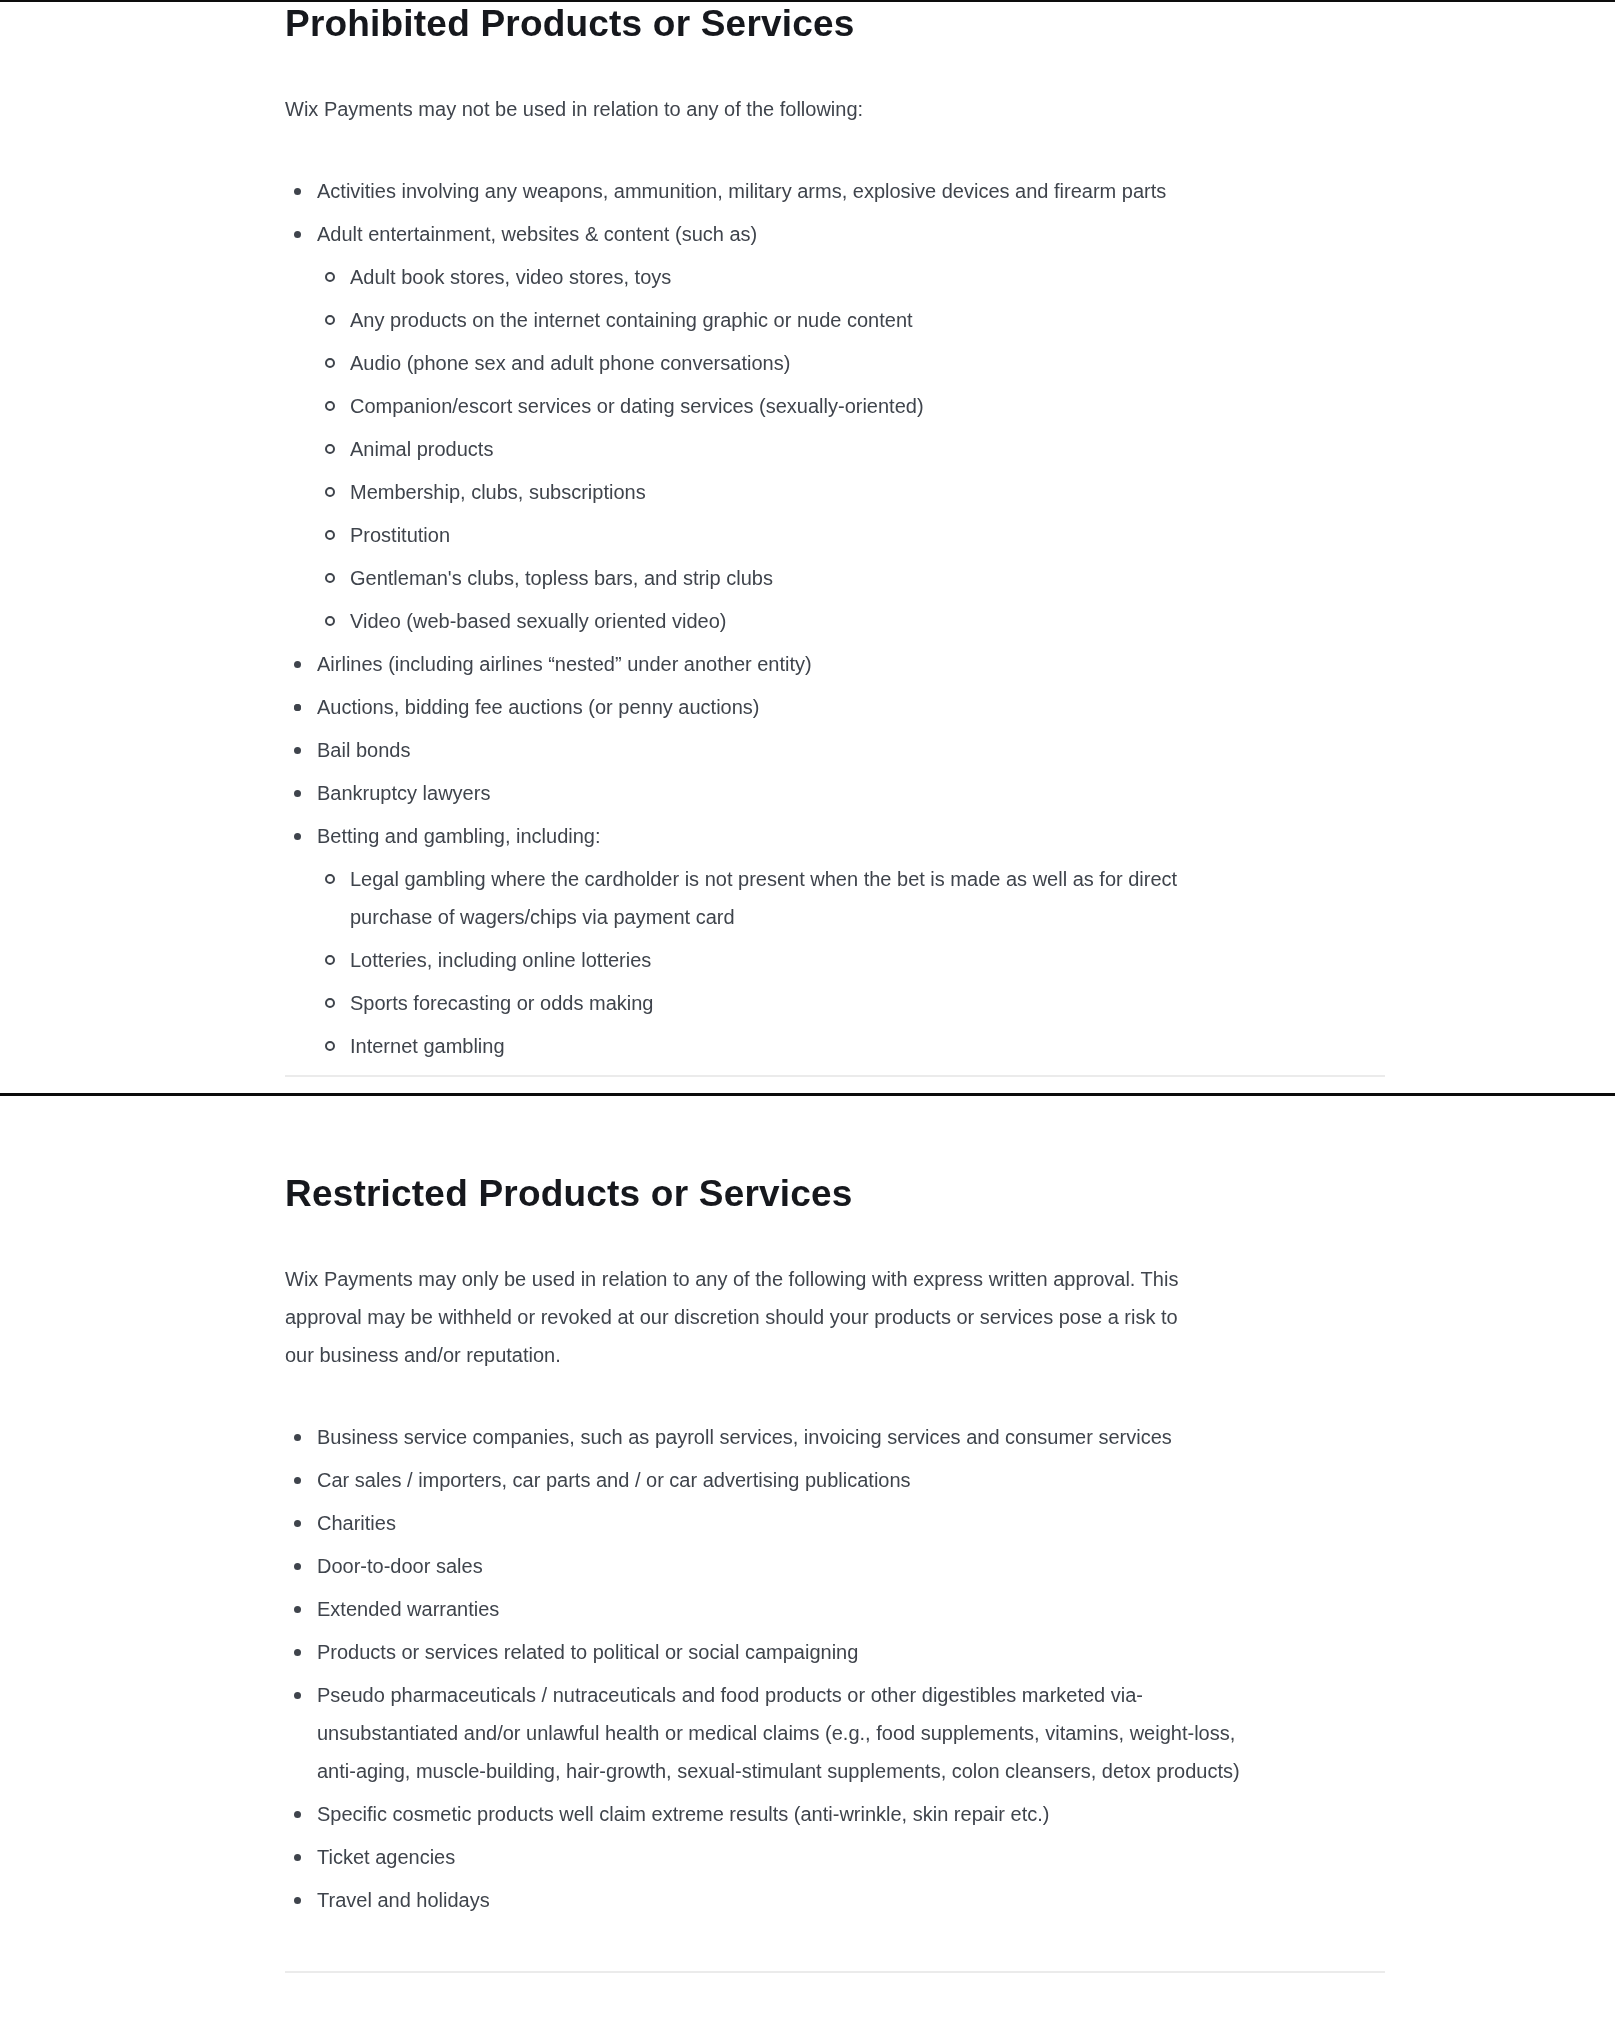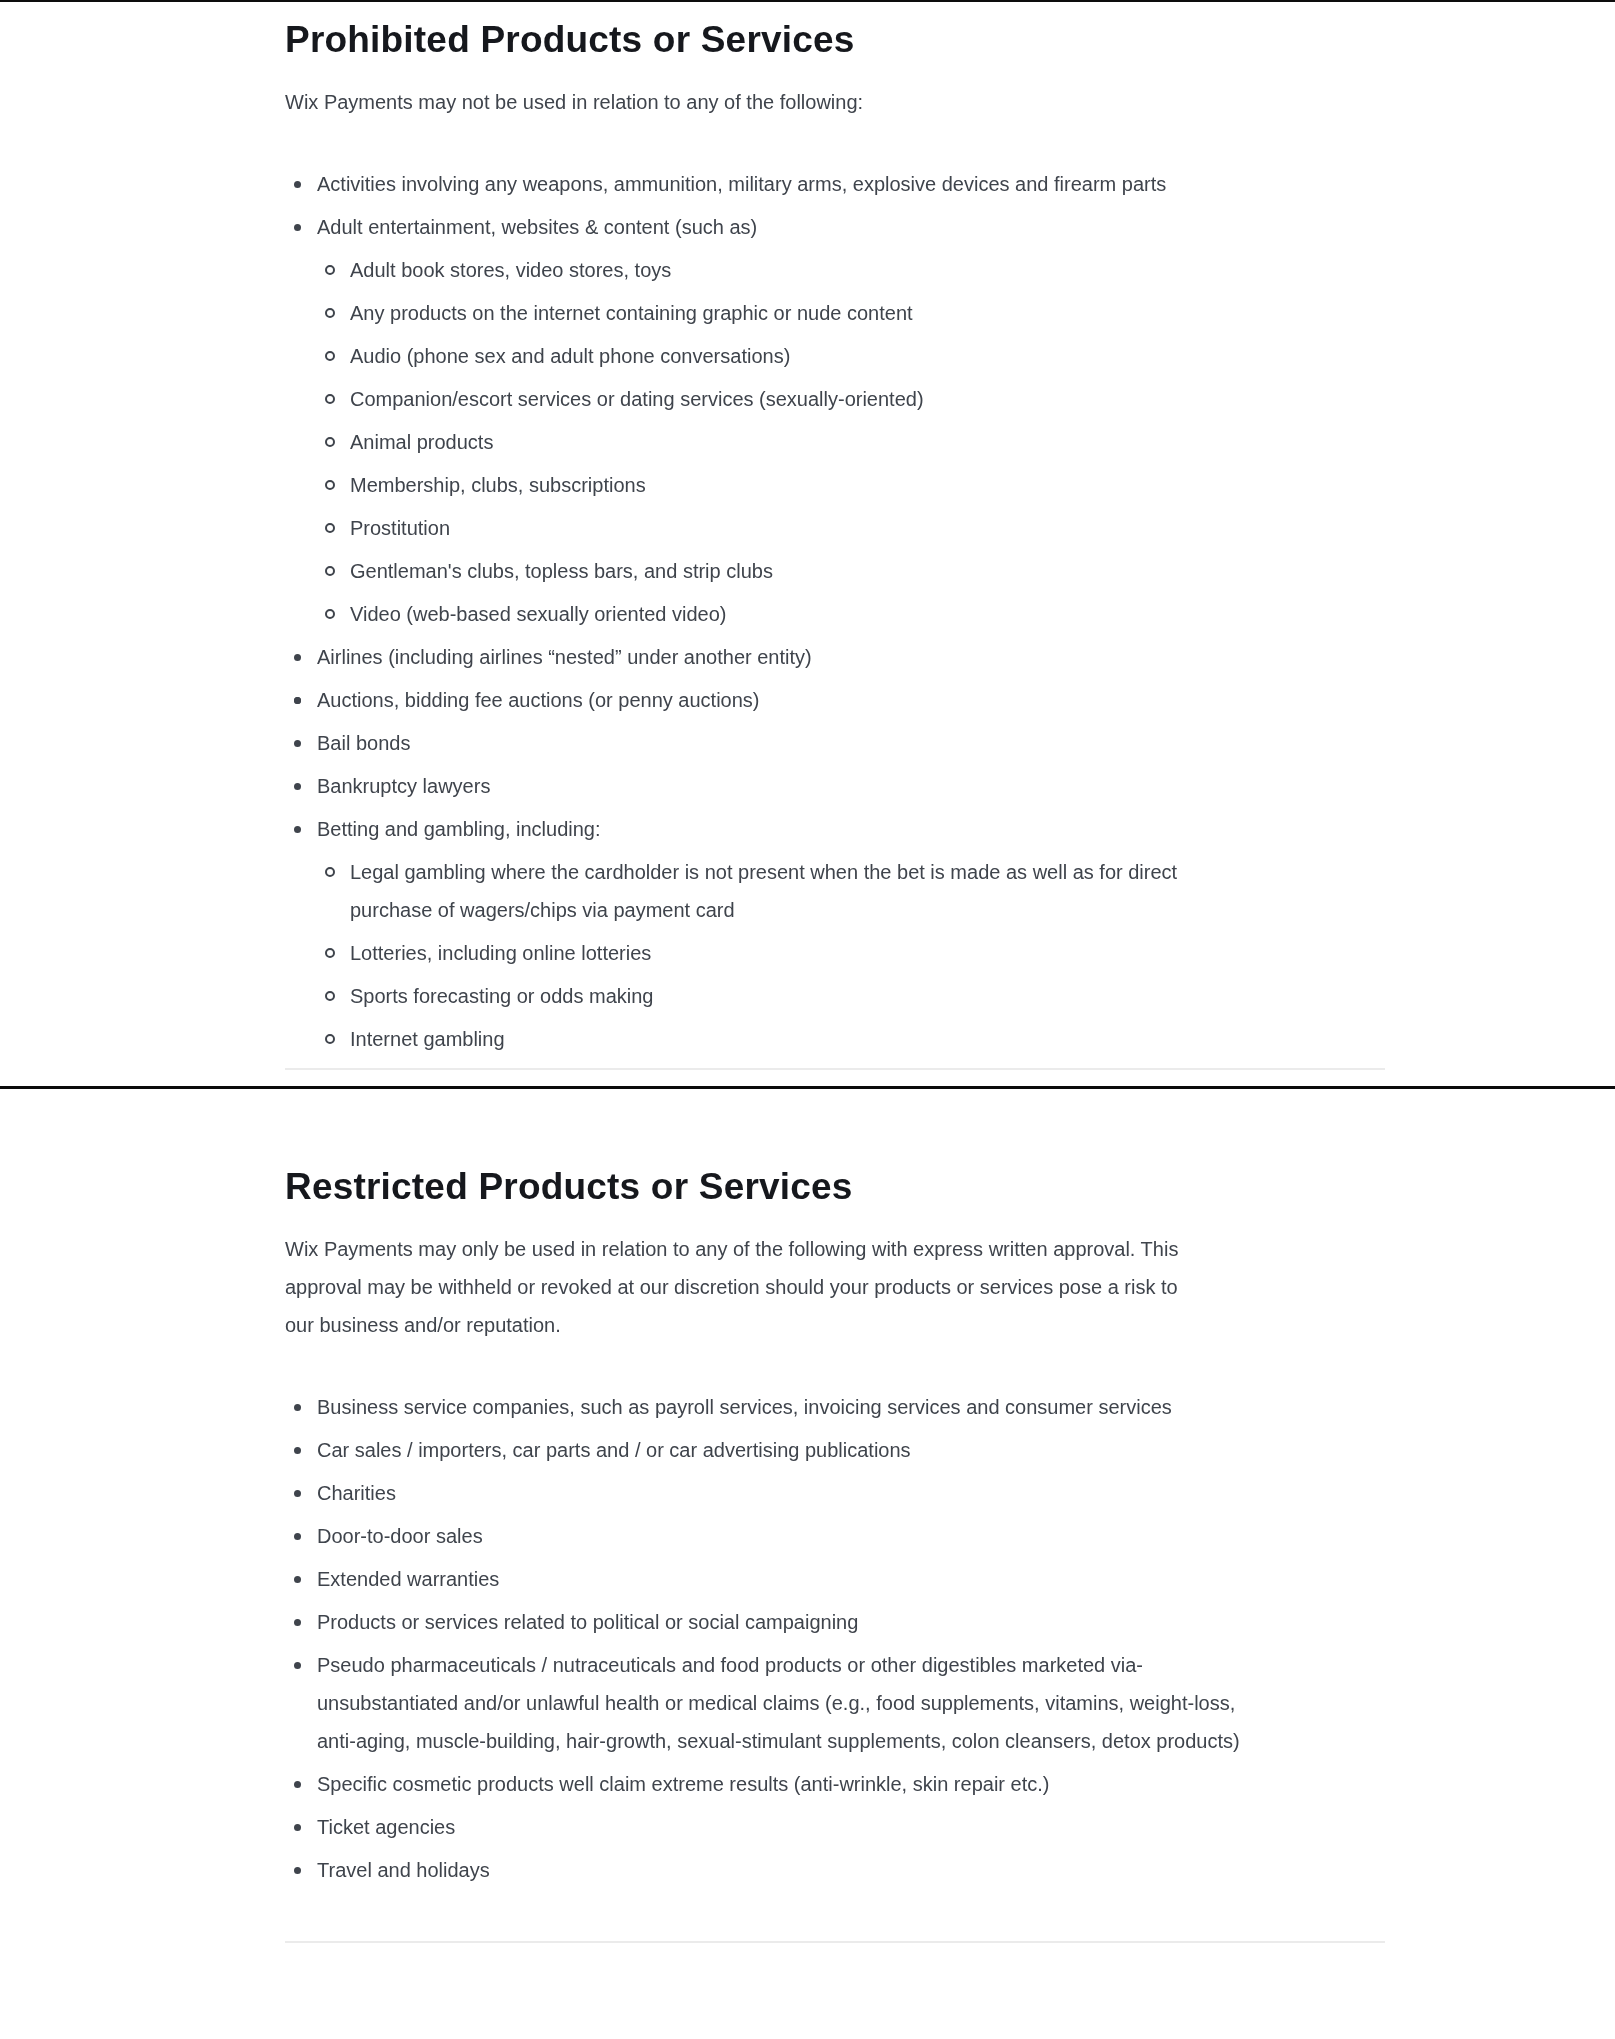--- a/index.html
+++ b/index.html
@@ -21,7 +21,7 @@
     padding-left: 285px;
     box-sizing: border-box;
   }
-  .section-prohibited .content { padding-top: 16px; }
+  .section-prohibited .content { }
   .section-restricted .content { padding-top: 76px; }
   h2.sec-title {
     margin: 0;

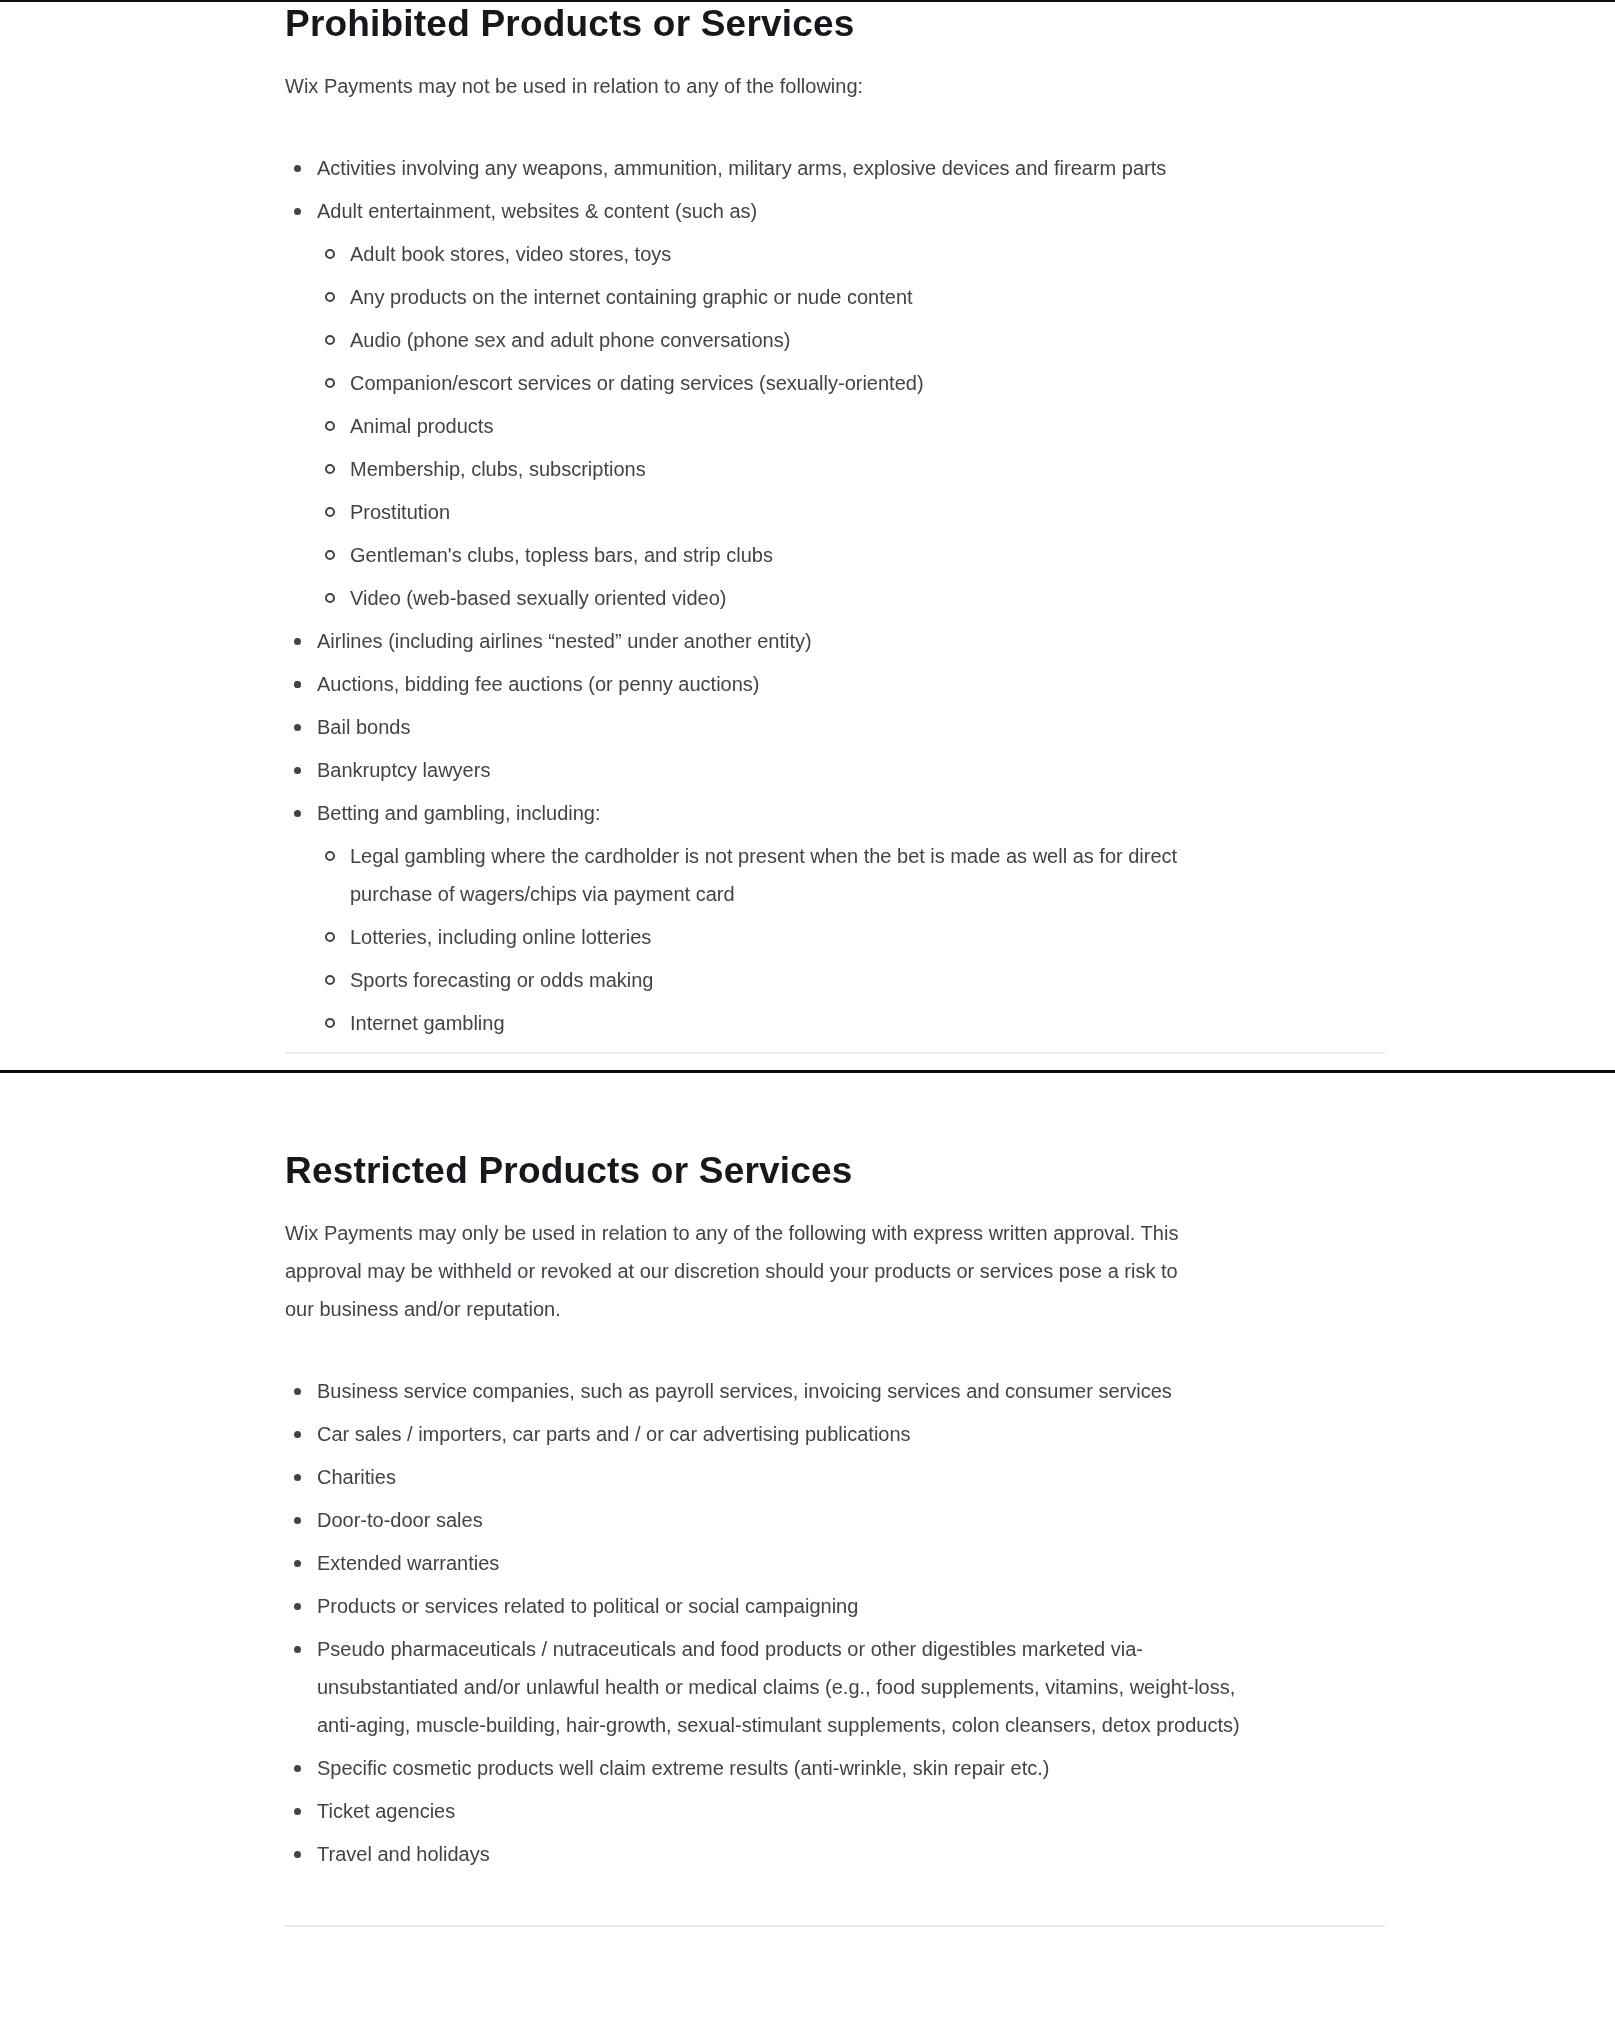--- a/index.html
+++ b/index.html
@@ -32,7 +32,7 @@
     color: #16181d;
   }
   p.sec-intro {
-    margin: 21px 0 0 0;
+    margin: 44px 0 0 0;
     max-width: 925px;
     font-size: 20px;
     line-height: 38px;

